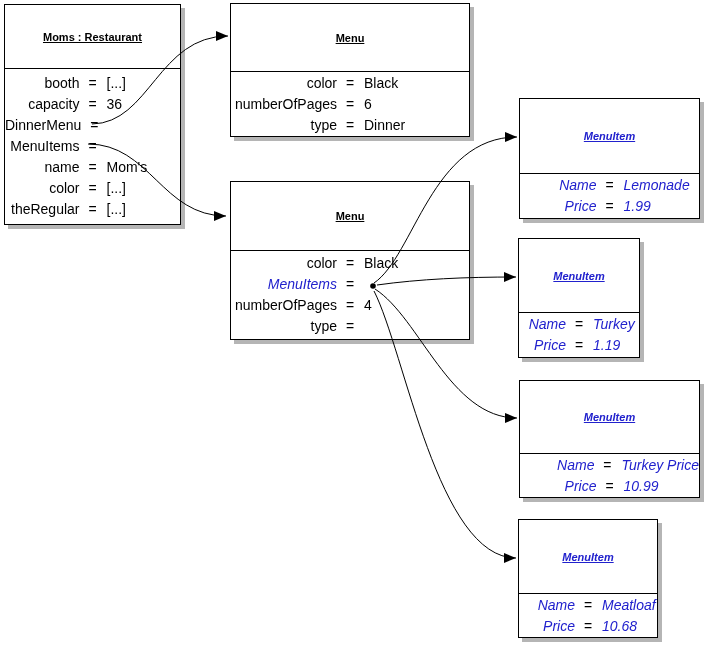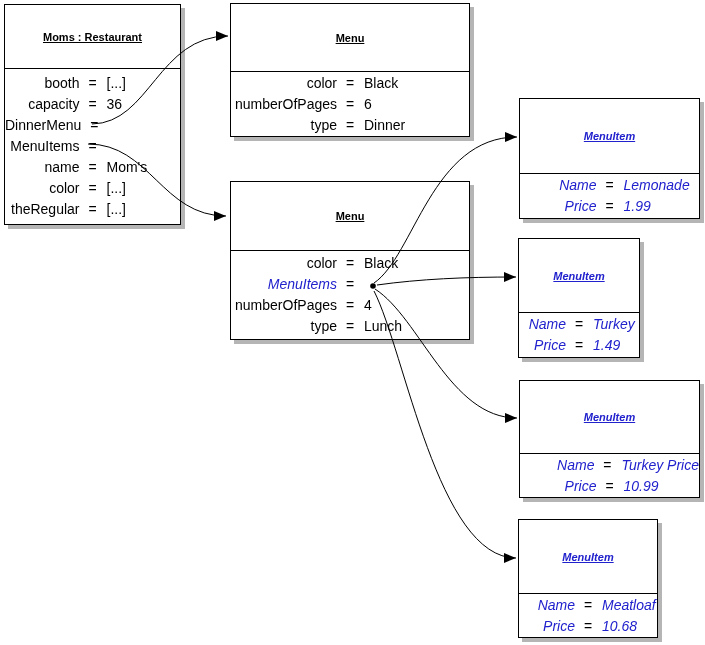--- a/index.html
+++ b/index.html
@@ -128,7 +128,6 @@
       <div class="row">
         <span class="an">type</span>
         <span class="eq">=</span>
-        <span class="av">Lunch</span>
       </div>
     </div>
   </div>

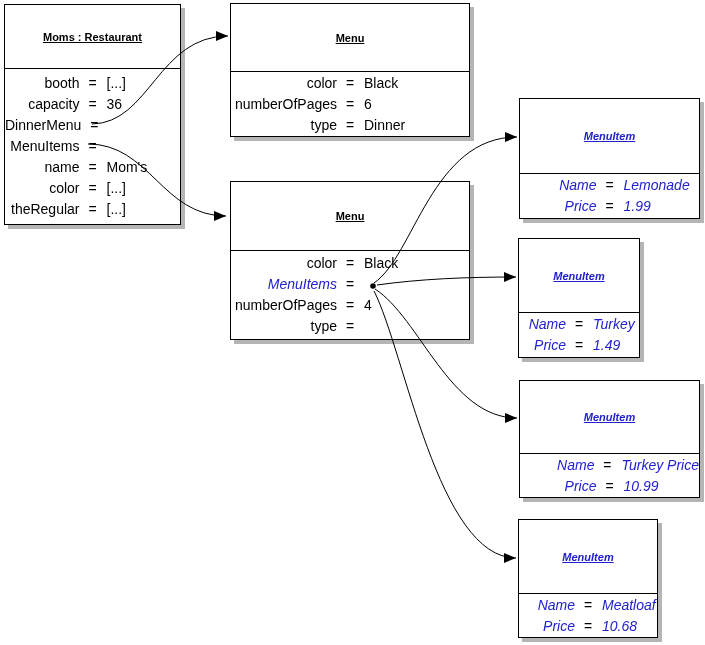--- a/index.html
+++ b/index.html
@@ -163,7 +163,7 @@
       <div class="row">
         <span class="an">Price</span>
         <span class="eq">=</span>
-        <span class="av">1.49</span>
+        <span class="av">1.19</span>
       </div>
     </div>
   </div>

